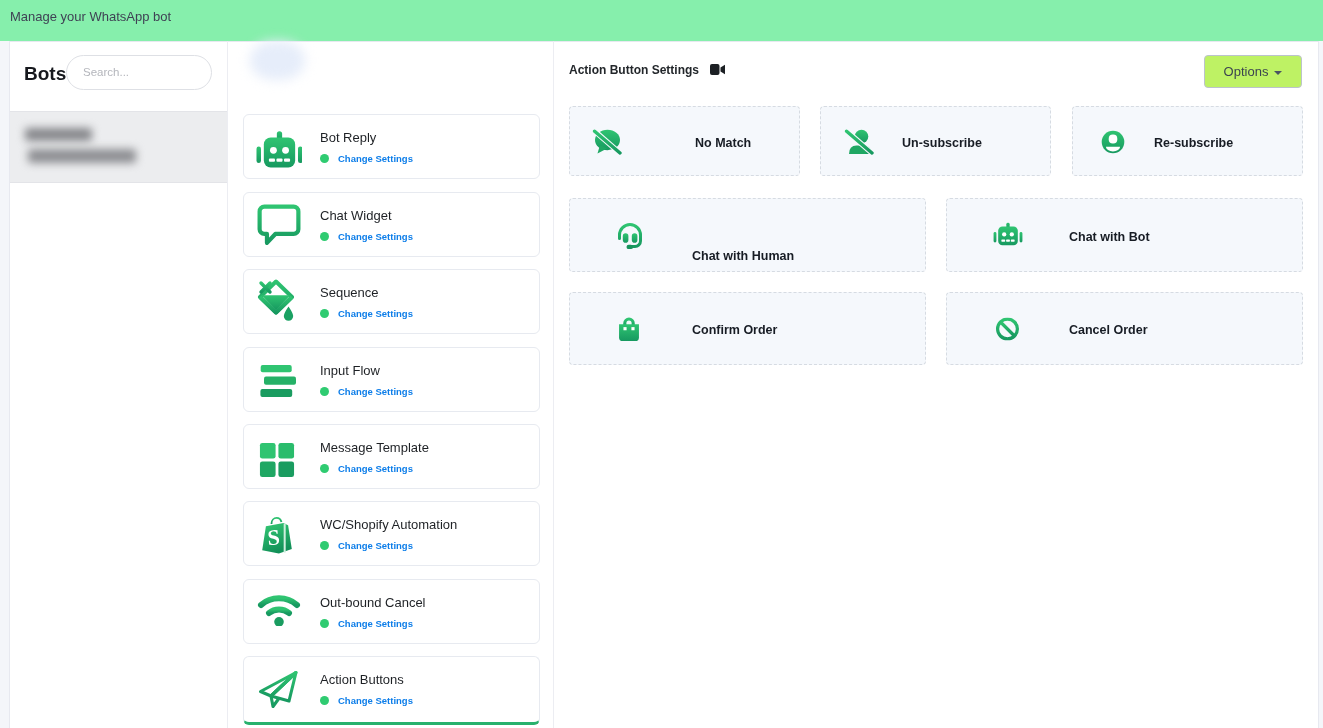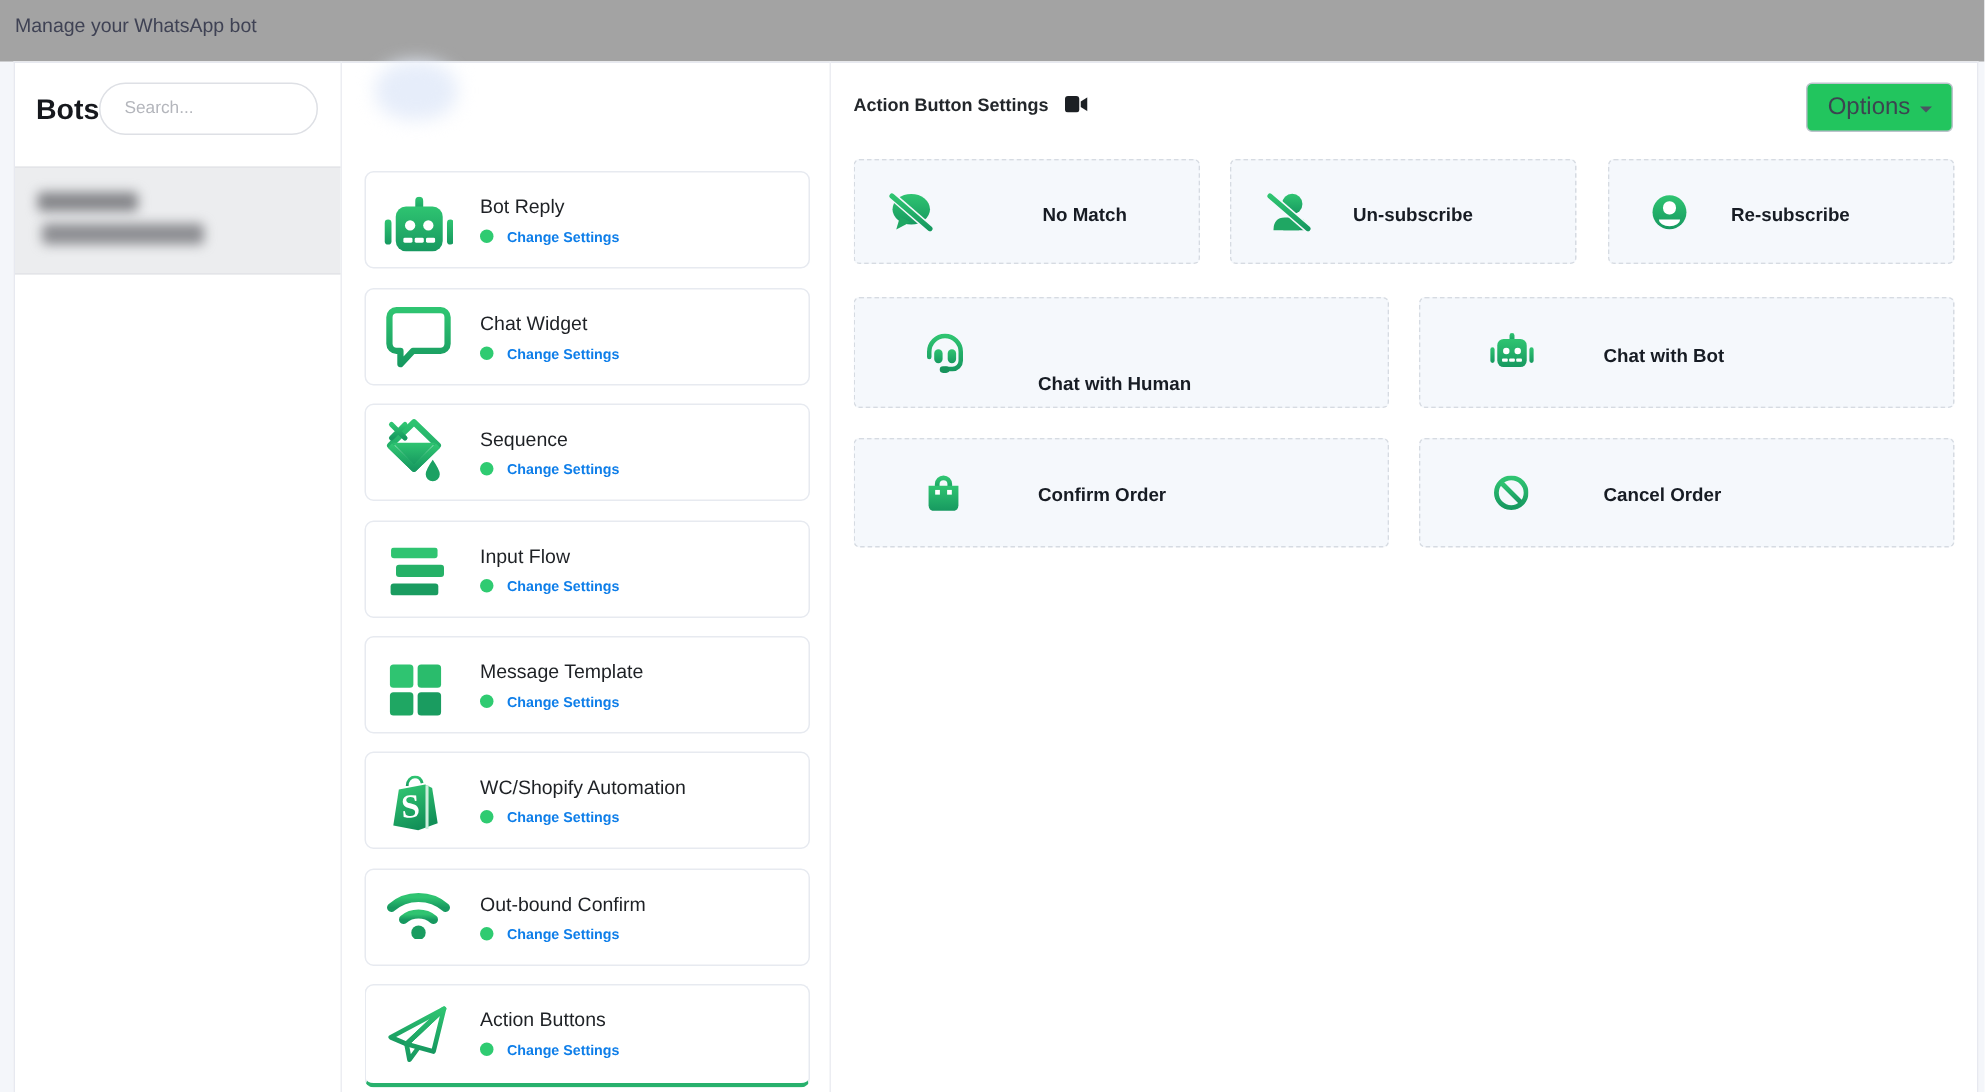--- a/index.html
+++ b/index.html
@@ -6,7 +6,7 @@
 html,body { width:1323px; height:728px; overflow:hidden; }
 body { font-family:"Liberation Sans", sans-serif; background:#f4f6fa; position:relative; }
 .abs { position:absolute; }
-.topbar { left:0; top:0; width:1323px; height:41px; background:#a3a3a3; }
+.topbar { left:0; top:0; width:1323px; height:41px; background:#86efac; }
 .topbar span { position:absolute; left:10px; top:8.5px; font-size:13px; color:#3f4254; }
 .maincard { left:9px; top:41px; width:1310px; height:687px; background:#fff; border:1px solid #e7e9f0; border-bottom:none; }
 .vsep { position:absolute; top:0; bottom:0; width:1px; background:#ecedf2; }

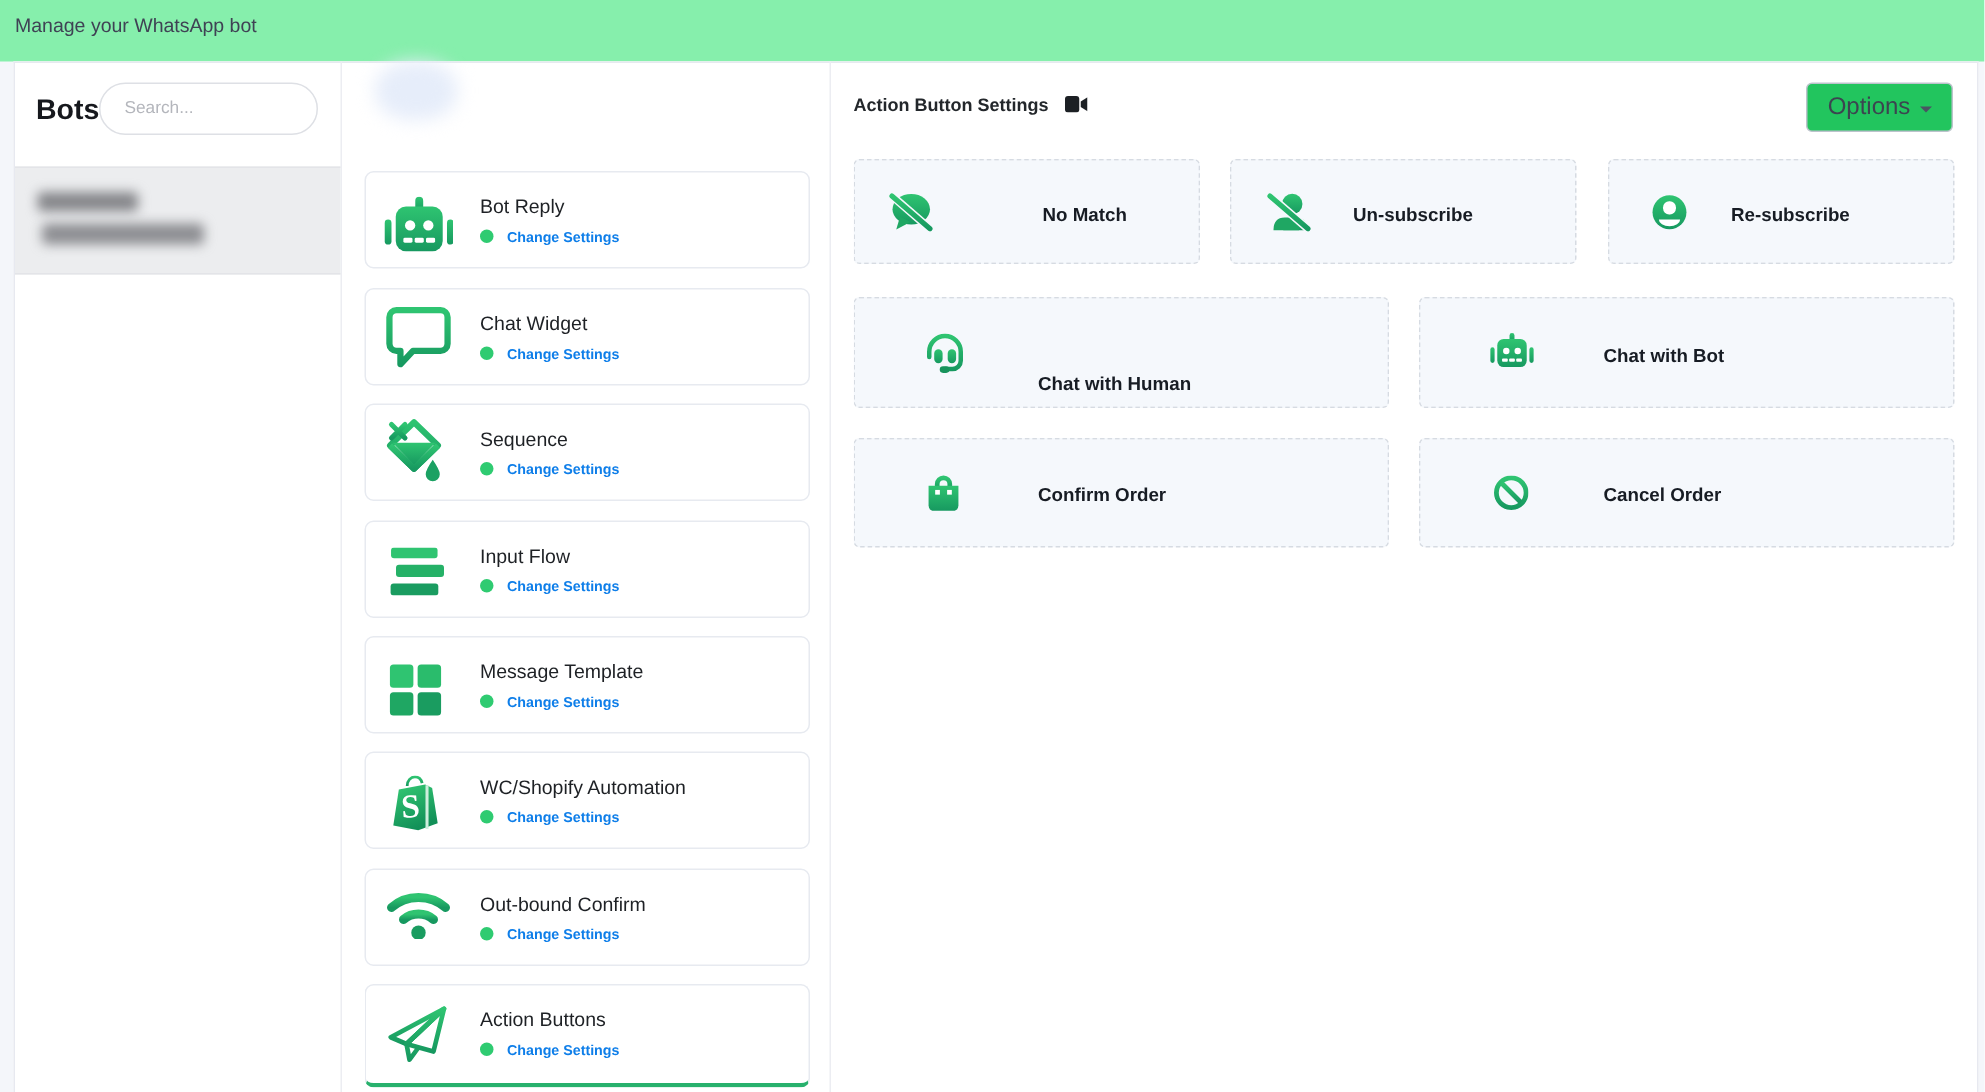--- a/index.html
+++ b/index.html
@@ -28,7 +28,7 @@
 .active-card { border-bottom:3px solid #28b16d !important; height:69px !important; border-bottom-left-radius:6px; border-bottom-right-radius:6px; }
 
 .rheader { left:569px; top:63px; font-size:12px; font-weight:bold; color:#23272b; }
-.optbtn { left:1204px; top:55px; width:98px; height:33px; background:#22c55e; border:1px solid #bcc3cc; border-radius:4px; font-size:16px; color:#3c4450; text-align:center; line-height:31px; }
+.optbtn { left:1204px; top:55px; width:98px; height:33px; background:#bef264; border:1px solid #bcc3cc; border-radius:4px; font-size:13px; color:#3c4450; text-align:center; line-height:31px; }
 .caret { display:inline-block; width:0; height:0; border-left:4px solid transparent; border-right:4px solid transparent; border-top:4.5px solid #4a5462; margin-left:6px; vertical-align:1px; }
 .tile { background:#f5f8fc; border:1px dashed #d6dbe2; border-radius:4px; }
 .tile .ticon { position:absolute; top:calc(50% + 2.5px); transform:translateY(-50%); }

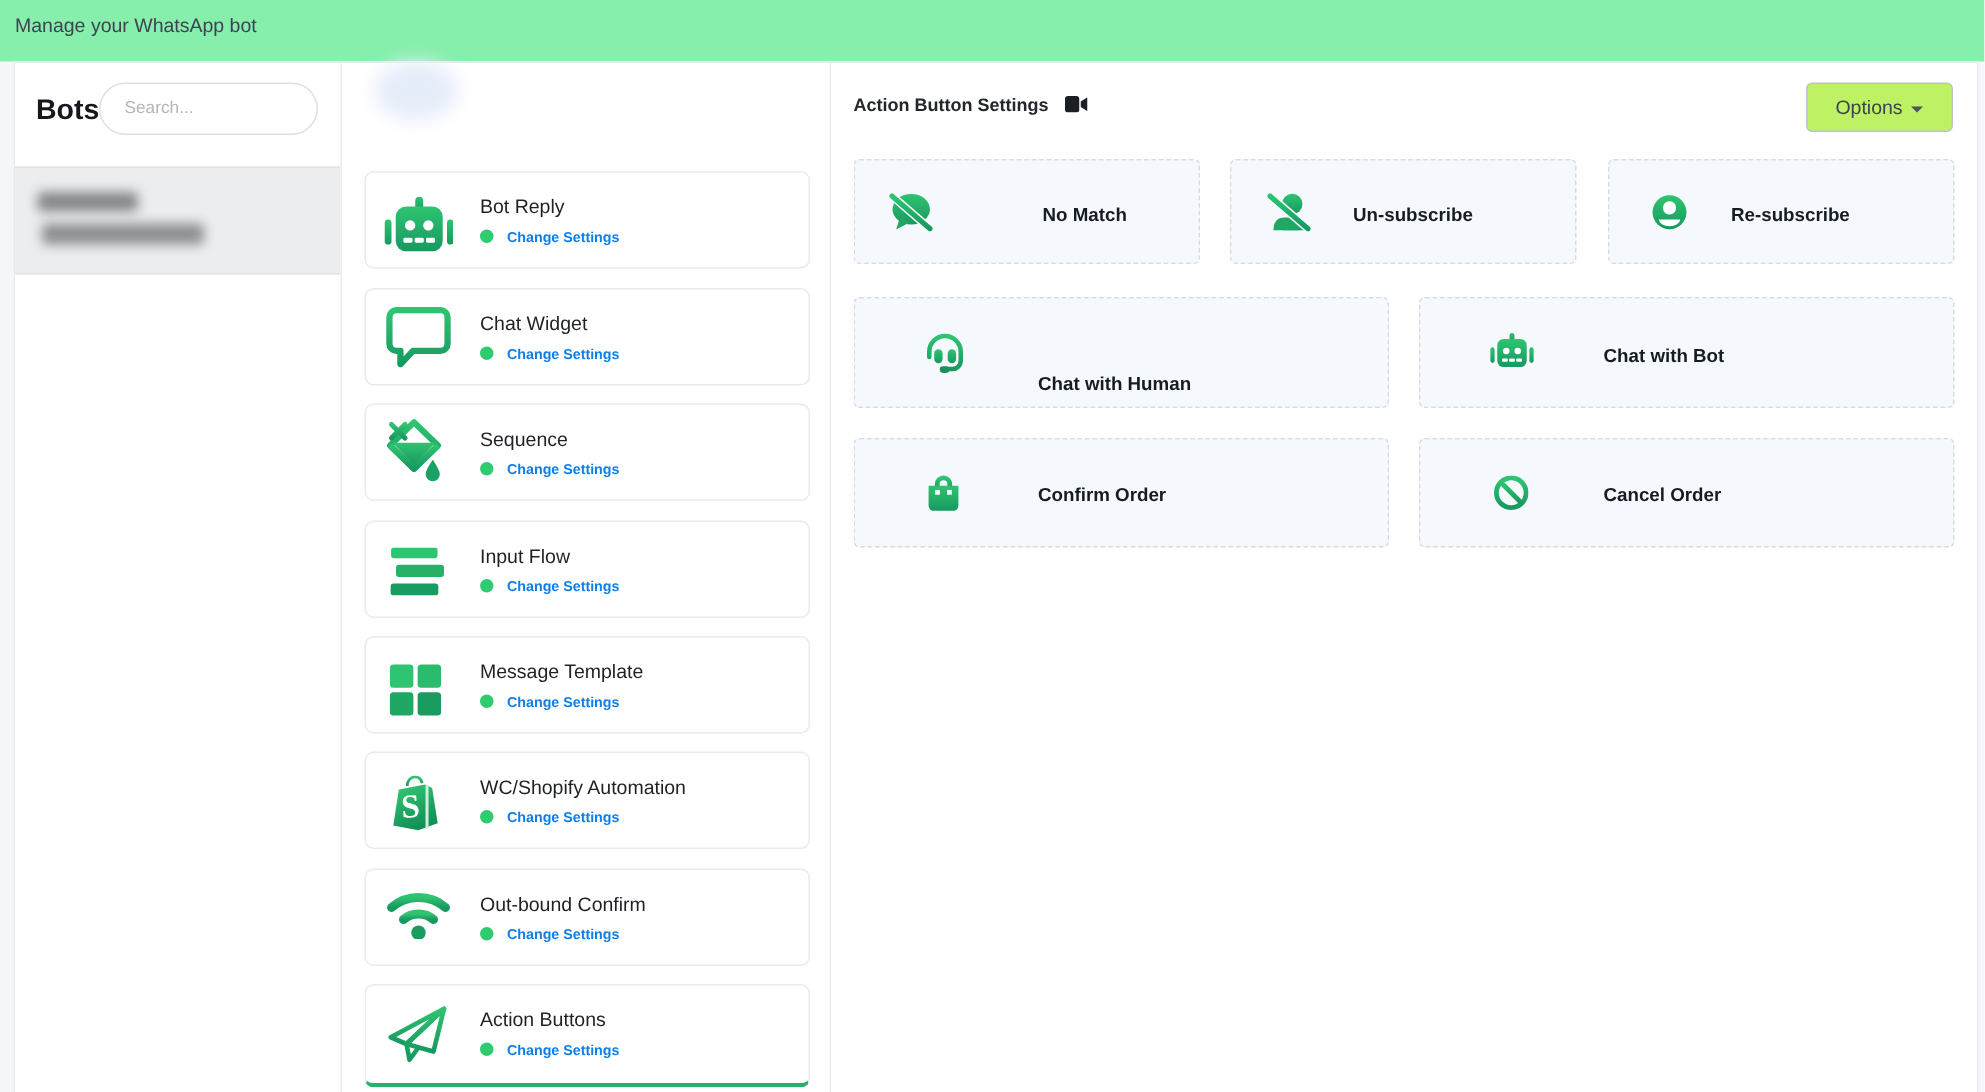--- a/index.html
+++ b/index.html
@@ -140,7 +140,7 @@
     <path d="M12 21 a14.5 13 0 0 1 20 0" fill="none" stroke="url(#g)" stroke-width="6" stroke-linecap="round"></path>
     <circle cx="22" cy="29.8" r="4.8" fill="#1a9c60"></circle>
   </svg></div>
-  <div class="title">Out-bound Confirm</div>
+  <div class="title">Out-bound Cancel</div>
   <div class="cs"><span class="dot"></span><span class="cslink">Change Settings</span></div>
 </div>
 

